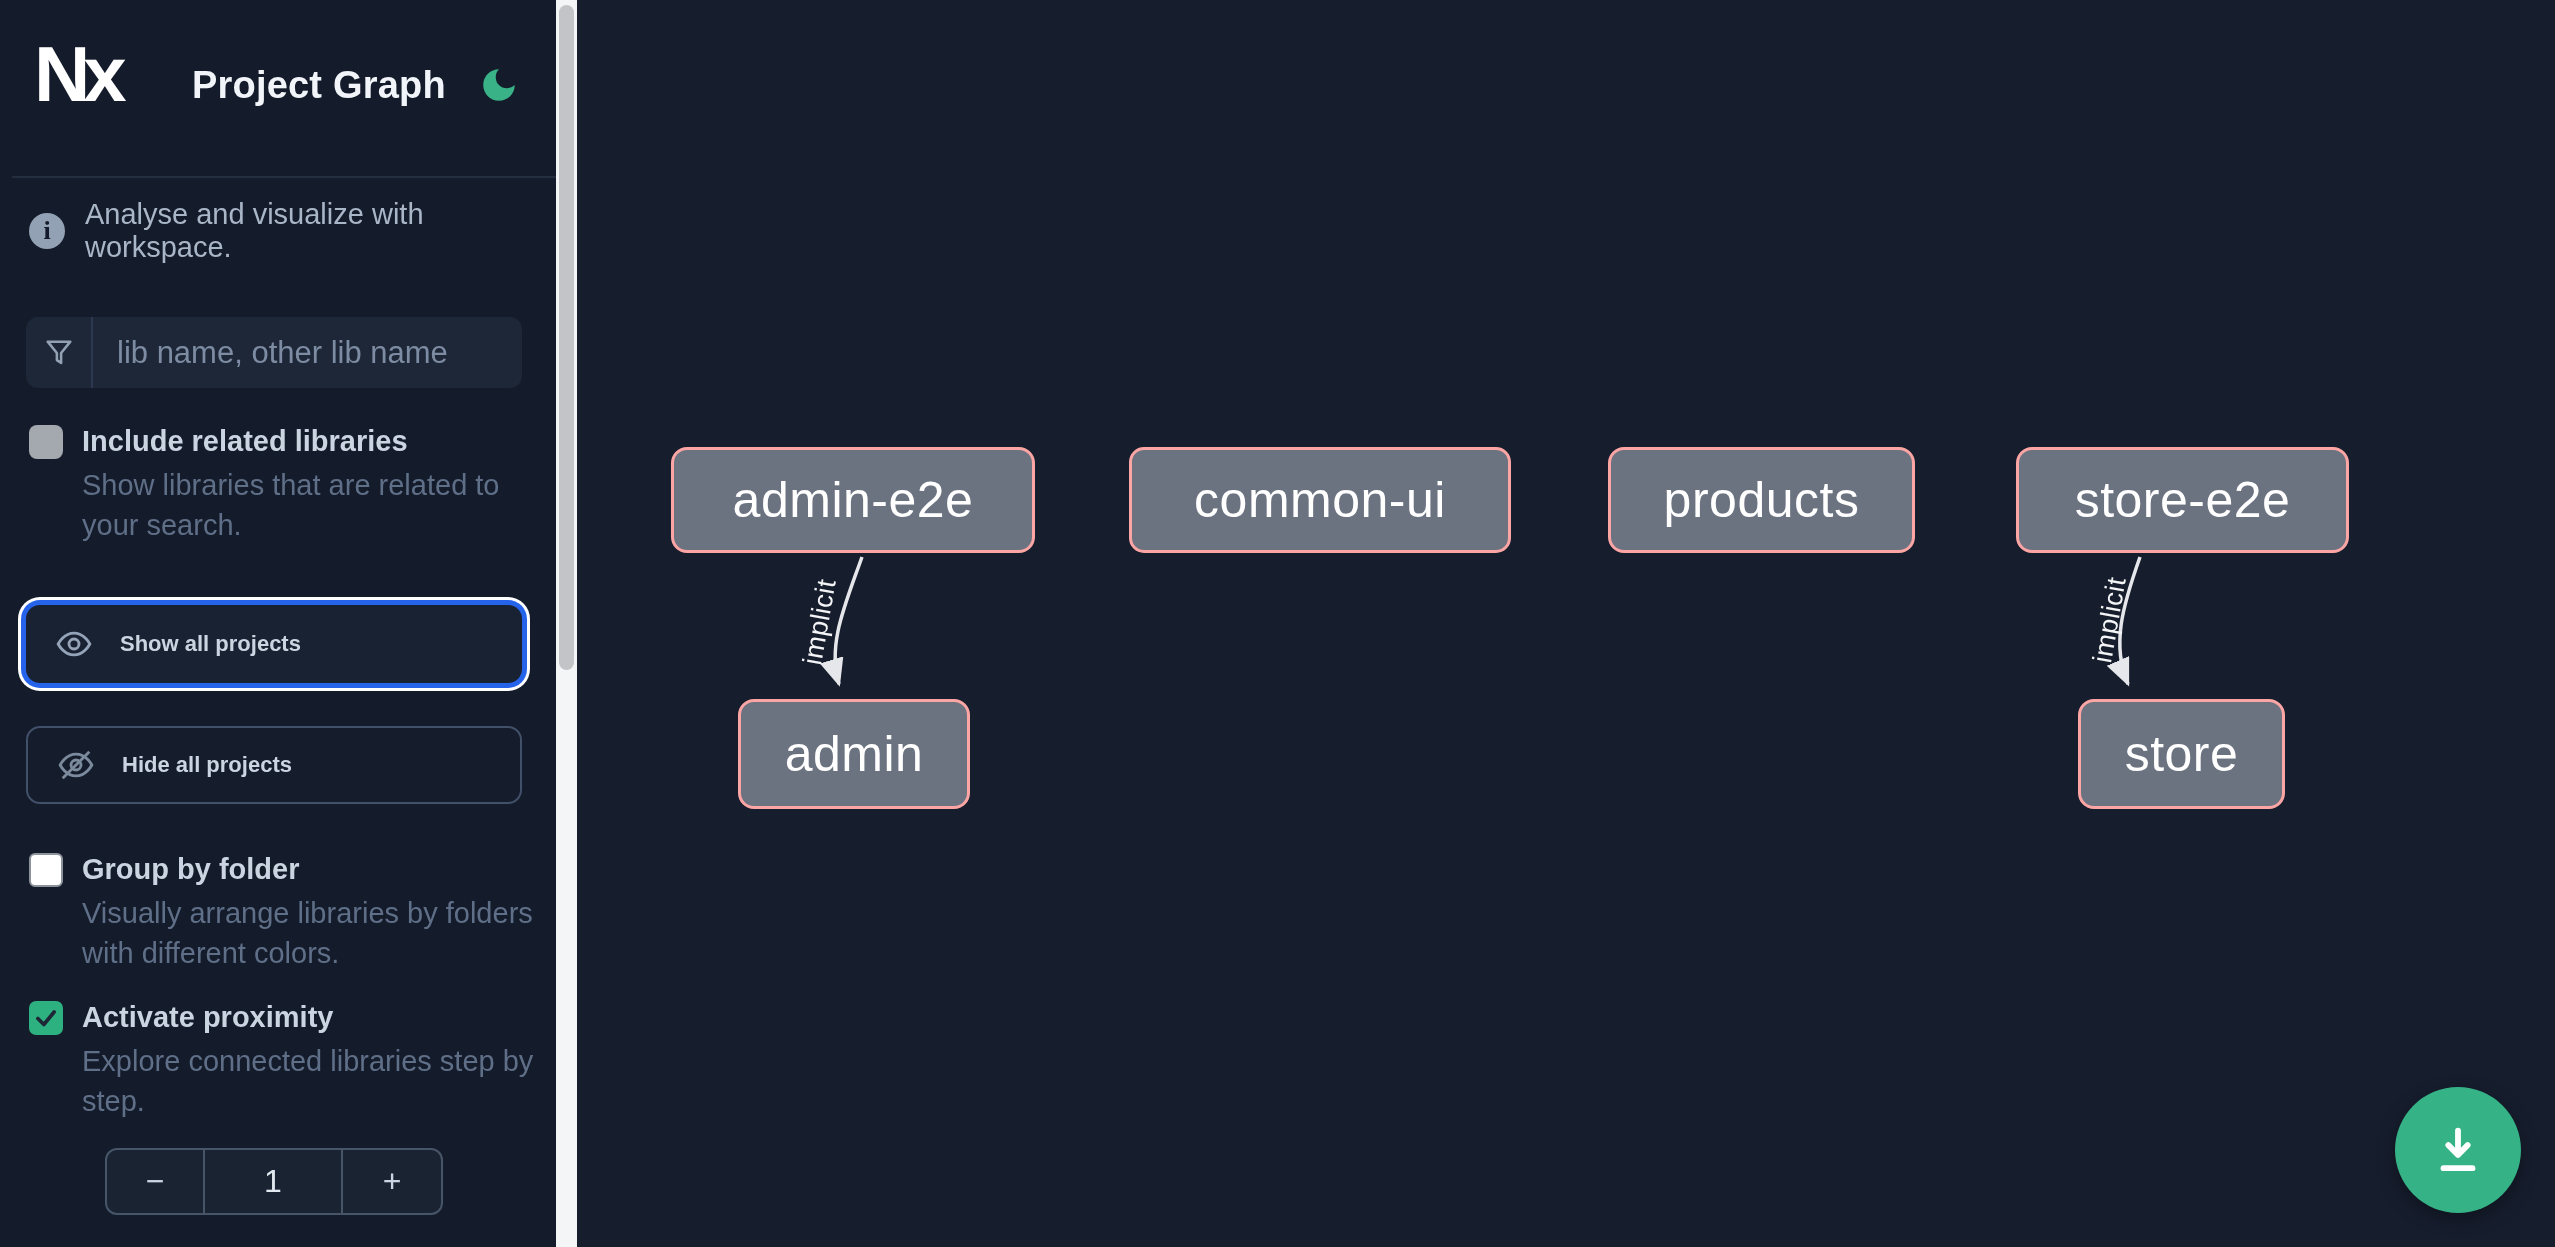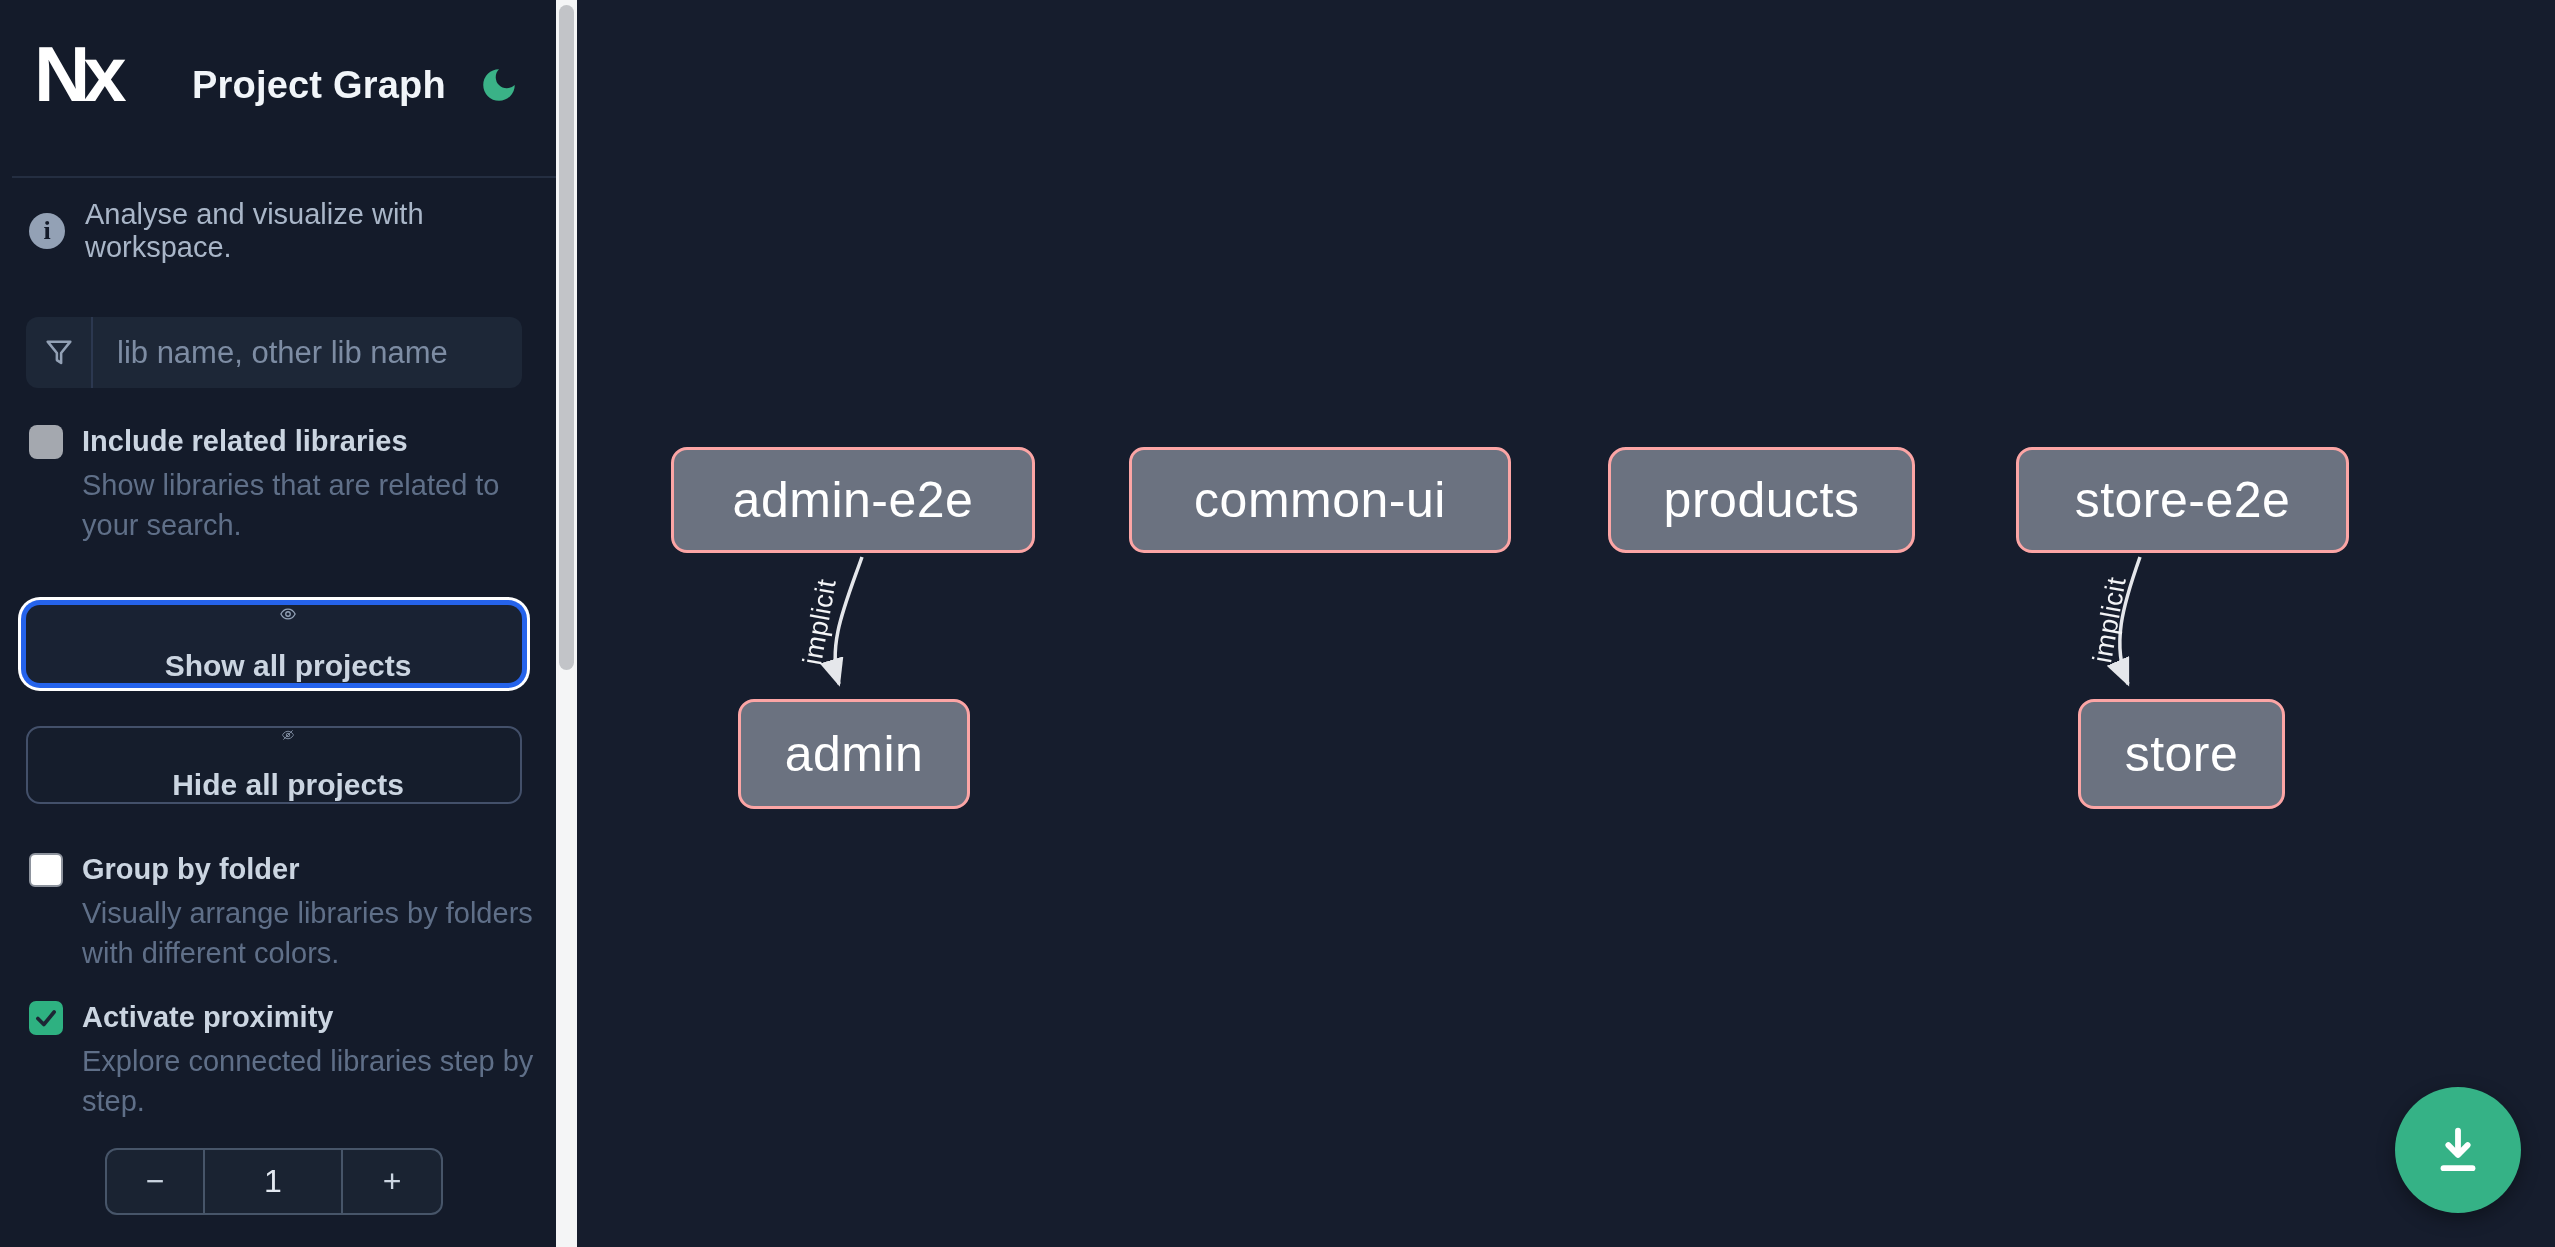--- a/index.html
+++ b/index.html
@@ -183,7 +183,7 @@
 
     <div class="node" style="left:86px;   top:447px; width:364px;">admin-e2e</div>
     <div class="node" style="left:544px;  top:447px; width:382px;border-radius:15px;">common-ui</div>
-    <div class="node" style="left:1023px; top:447px; width:307px;border-radius:18px;">products</div>
+    <div class="node" style="left:1023px; top:447px; width:307px;">products</div>
     <div class="node" style="left:1431px; top:447px; width:333px;">store-e2e</div>
     <div class="node node-low" style="left:153px;  top:699px; width:232px;">admin</div>
     <div class="node node-low" style="left:1493px; top:699px; width:207px;">store</div>

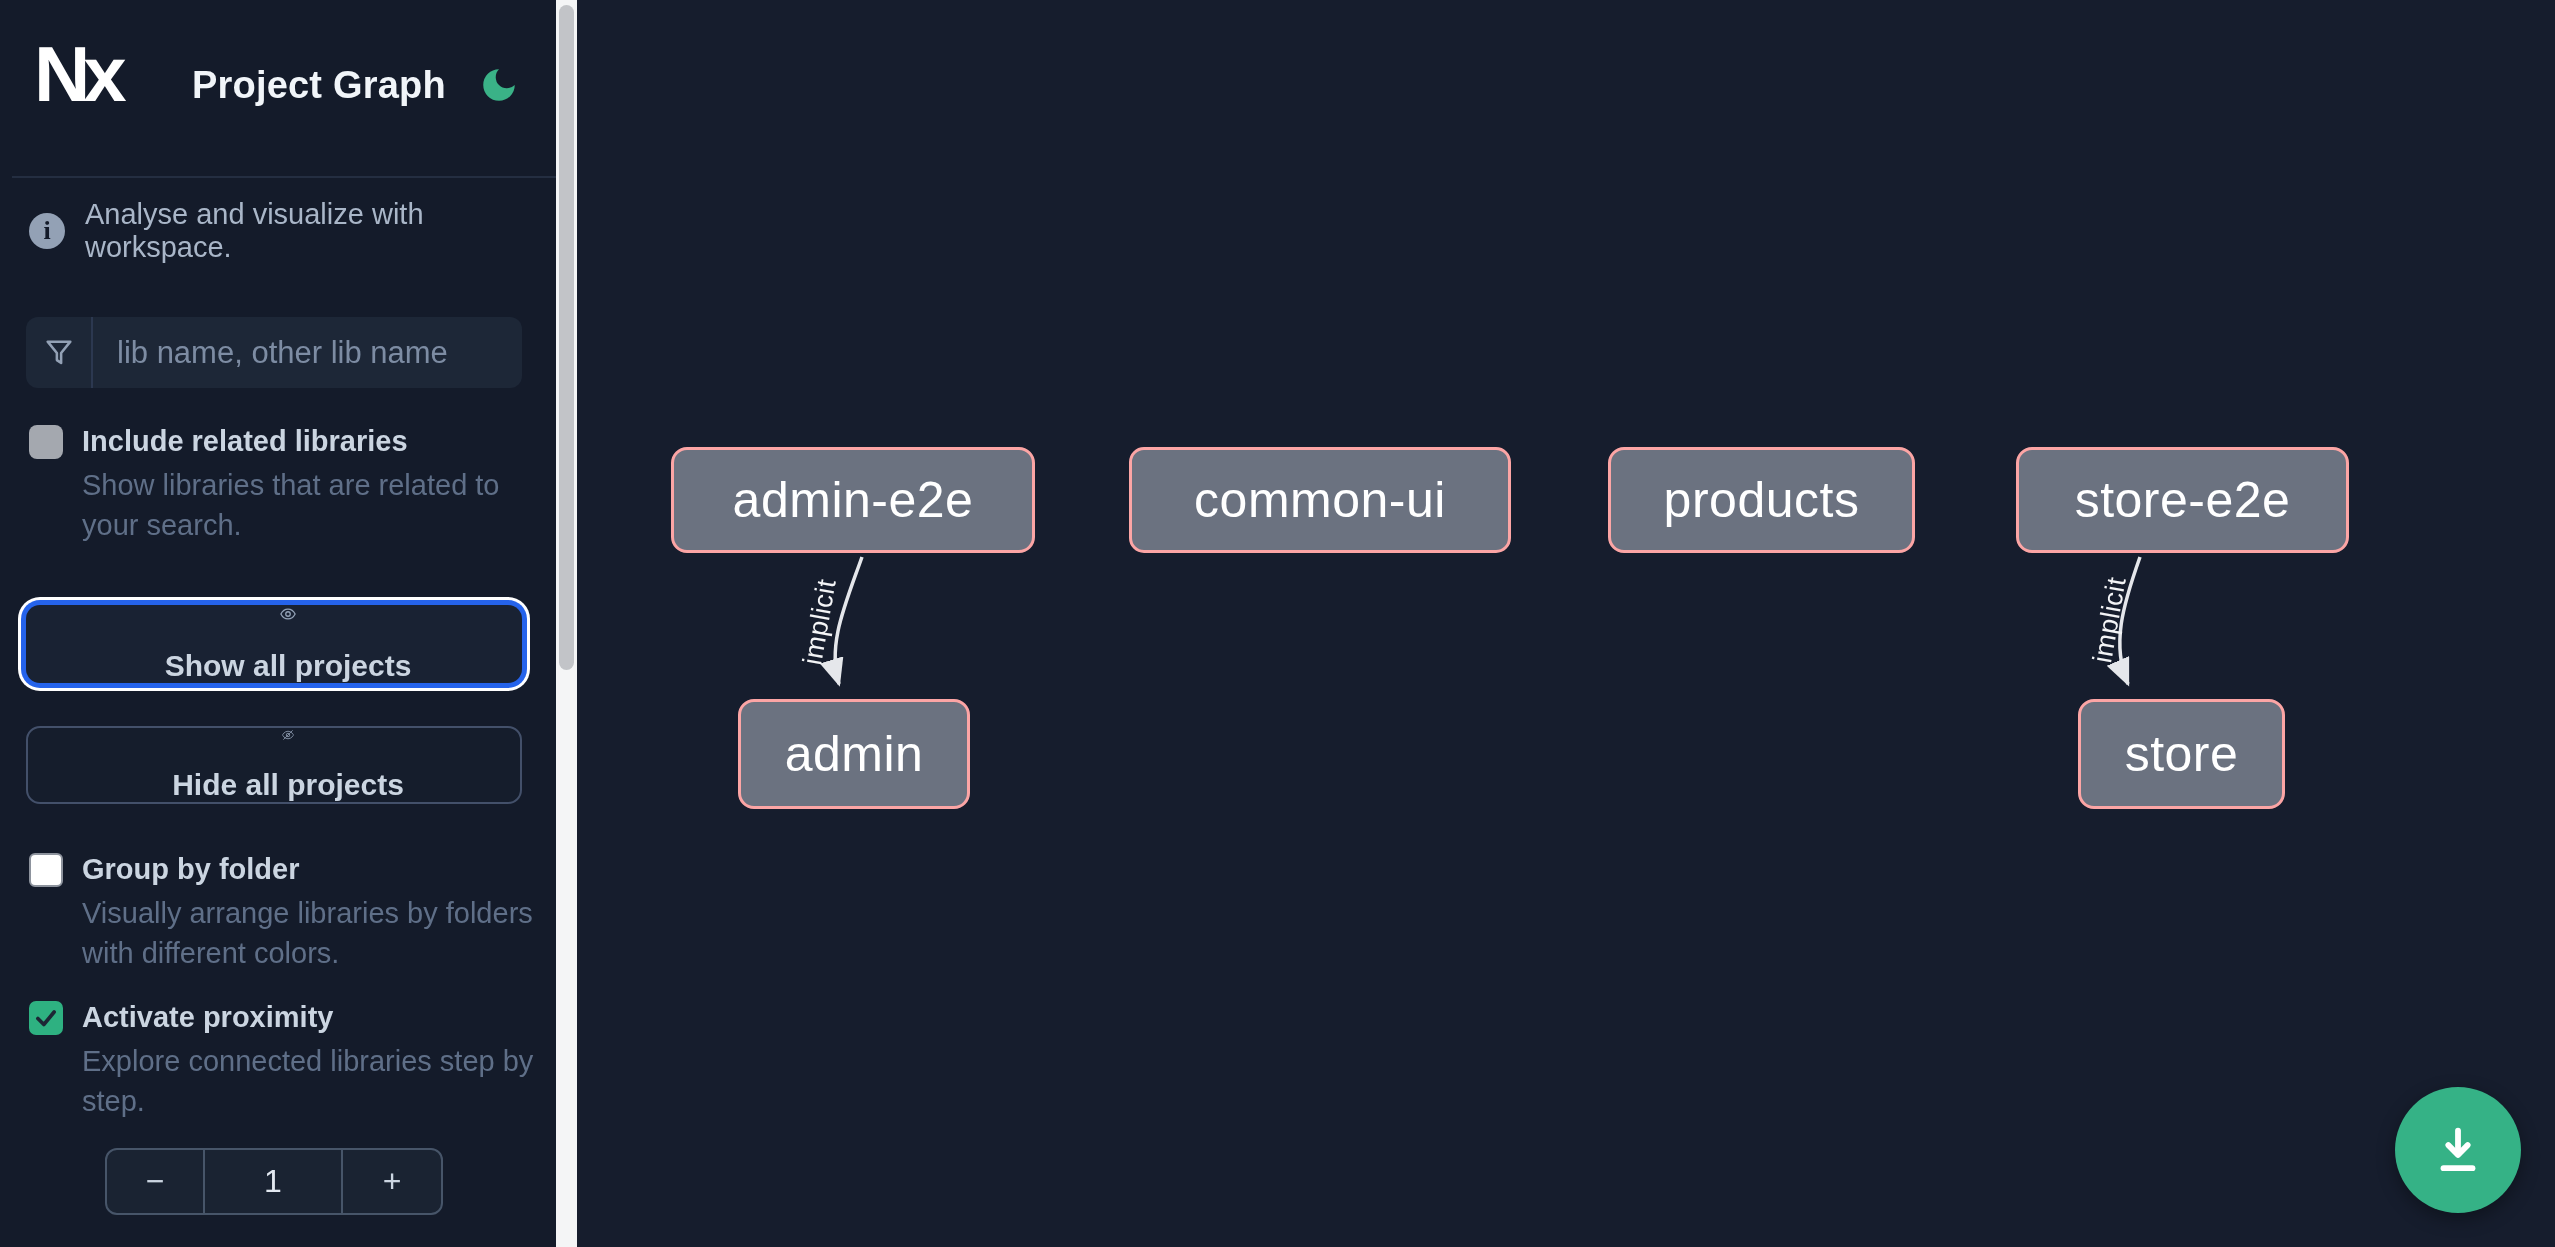--- a/index.html
+++ b/index.html
@@ -50,7 +50,7 @@
 
   .btn { position:absolute; left:26px; width:496px; height:78px; border-radius:14px;
          display:flex; align-items:center; gap:26px; padding-left:28px;
-         font-size:30px; font-weight:600; color:#cbd5e1; cursor:pointer;flex-direction:column; }
+         font-size:22px; font-weight:600; color:#cbd5e1; cursor:pointer; }
   .btn-show { top:605px; background:#192233;
               box-shadow:0 0 0 5px #2563eb, 0 0 0 8px #ffffff; }
   .btn-hide { top:726px; background:#151d2c; border:2px solid #43506a; }

